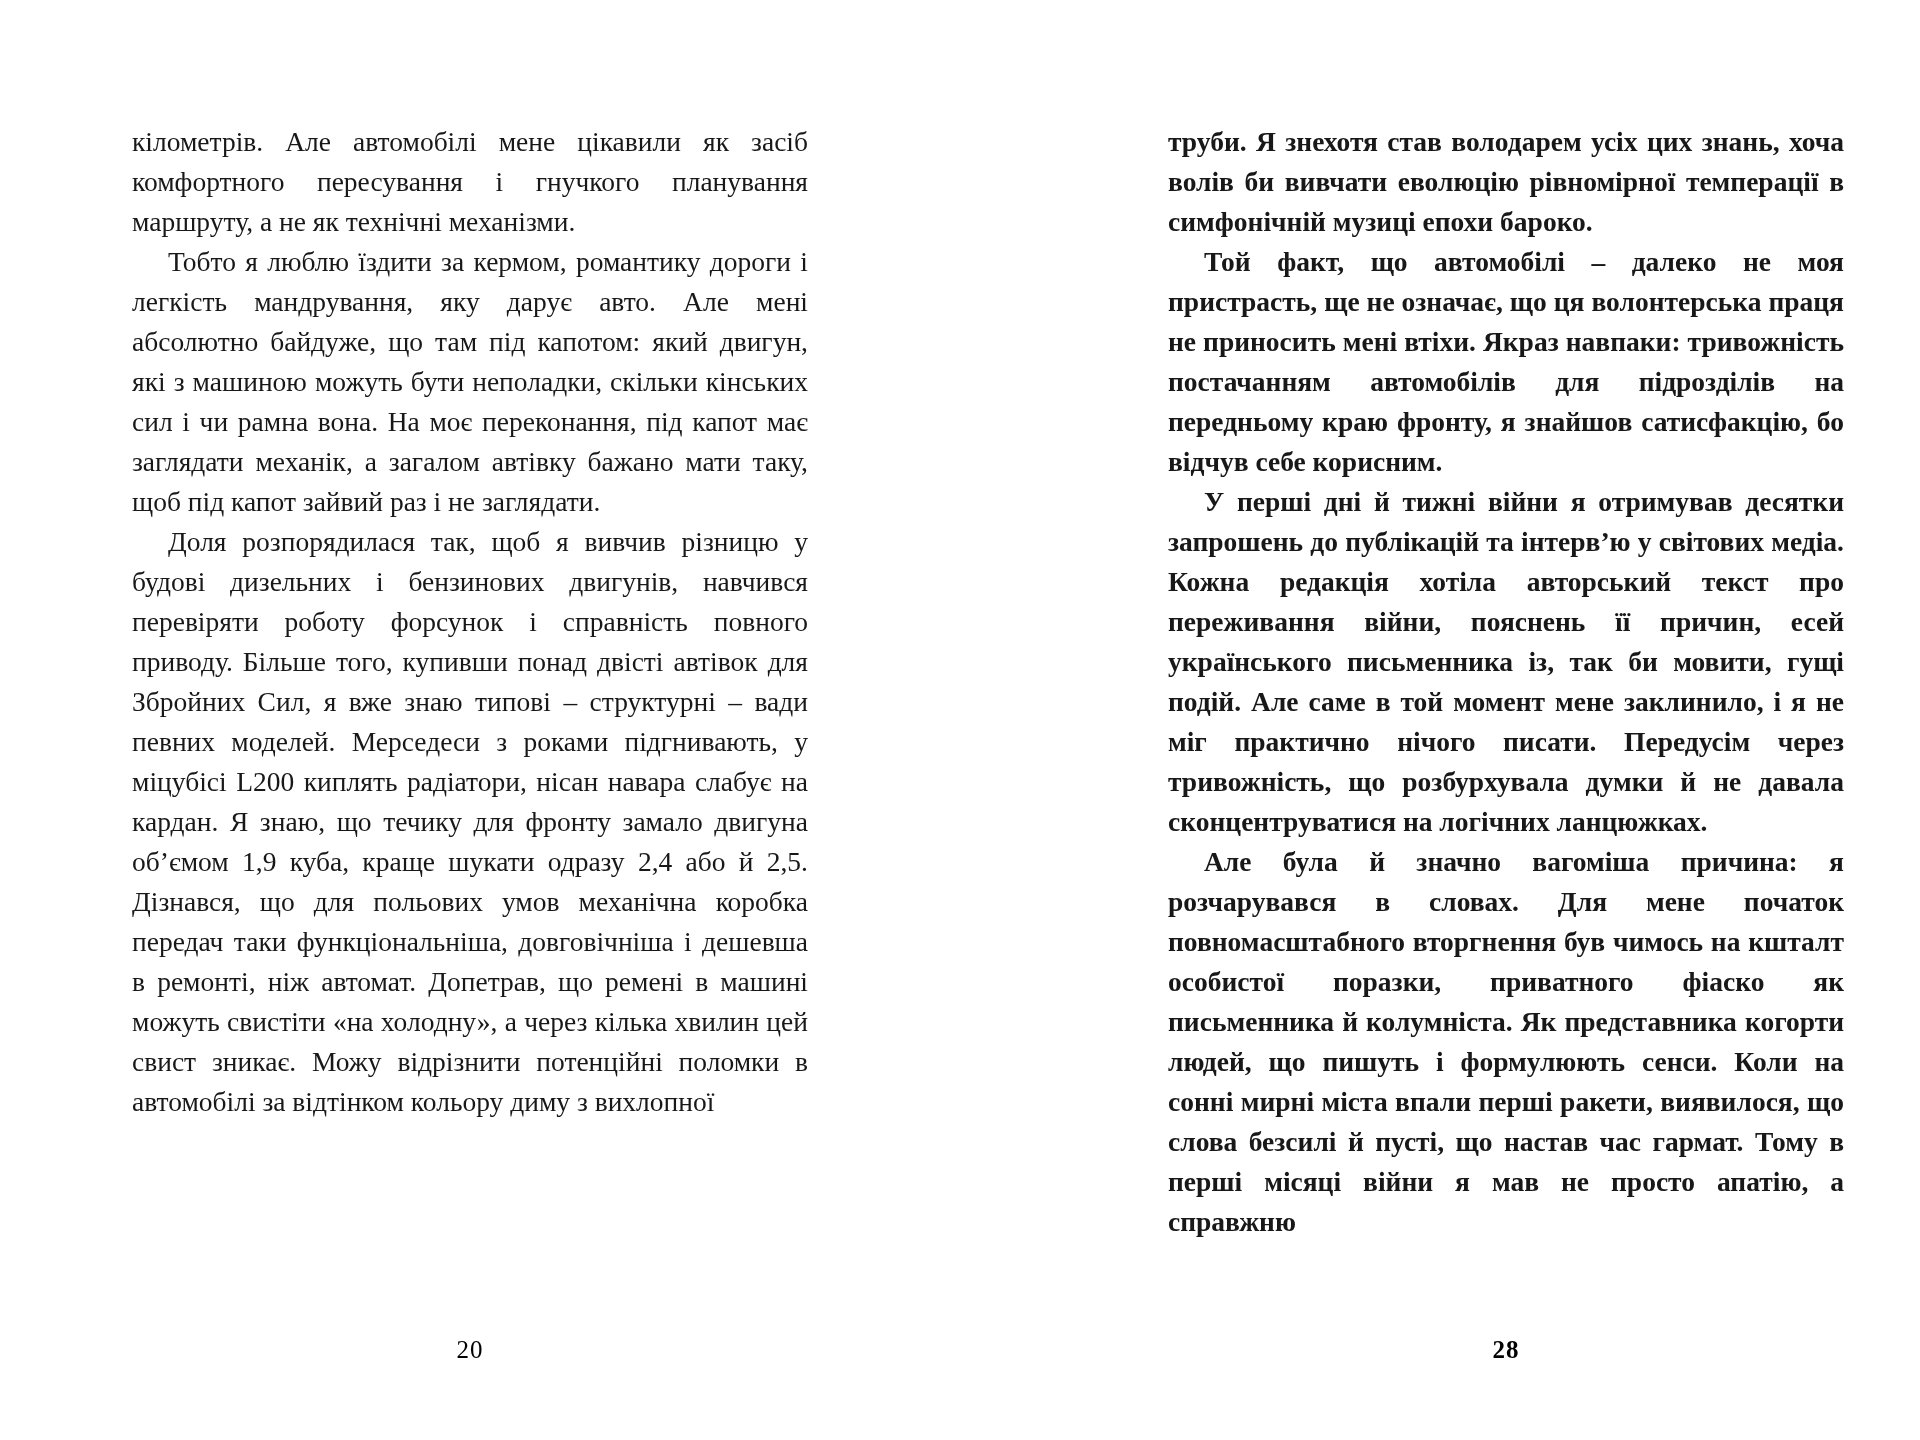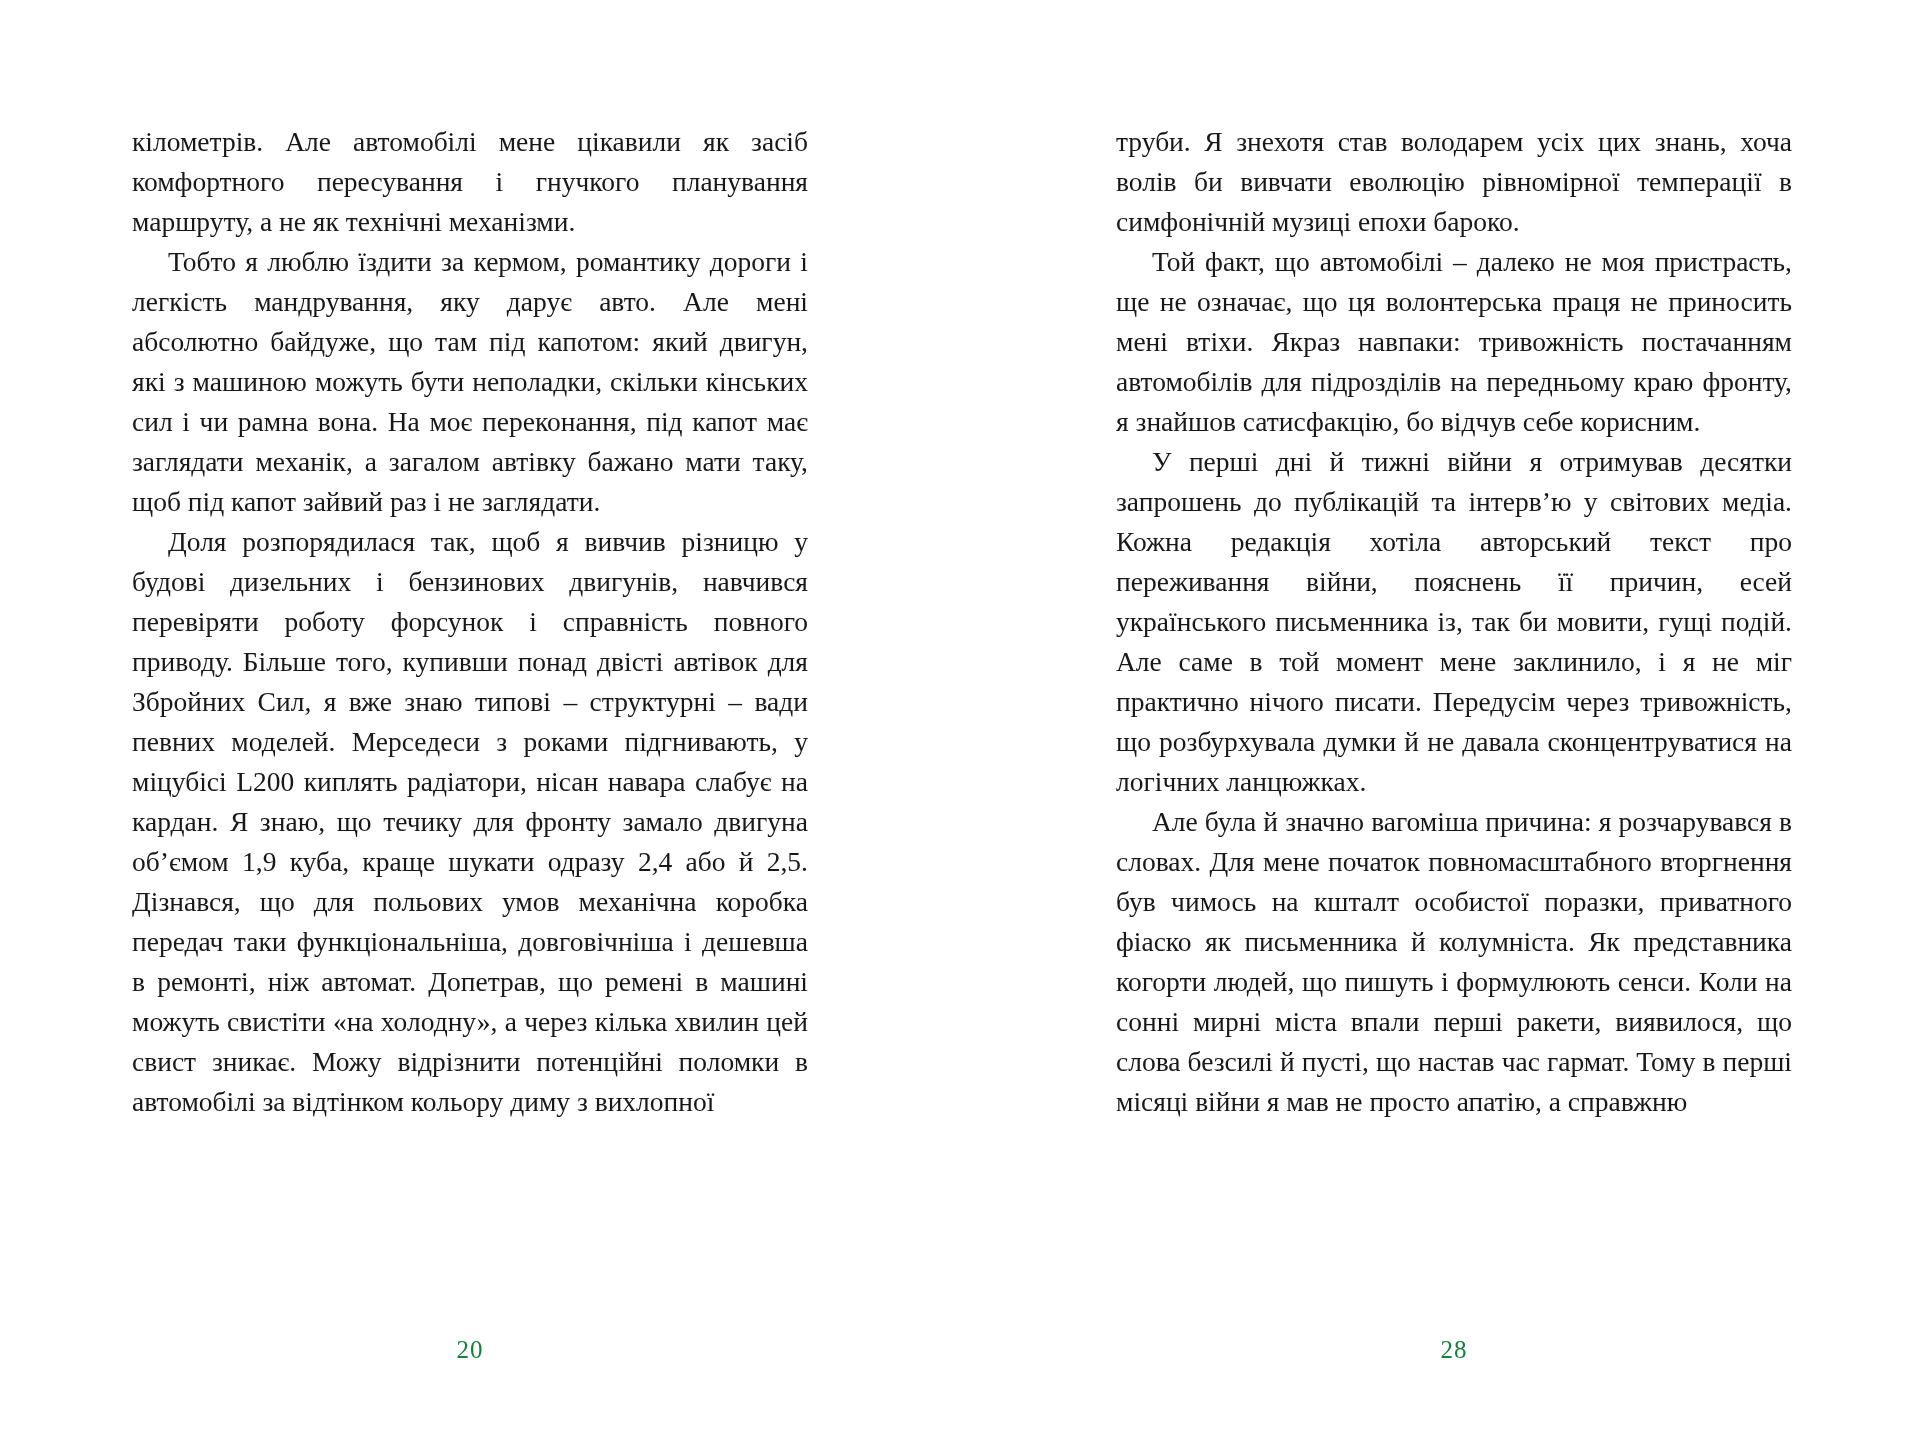--- a/index.html
+++ b/index.html
@@ -26,7 +26,7 @@
     height: 1260px;
   }
   .page-left  { left: 132px; }
-  .page-right { left: 1116px; }
+  .page-right { left: 1168px; font-weight: bold; }
   .page-text {
     font-size: 27.5px;
     line-height: 40px;

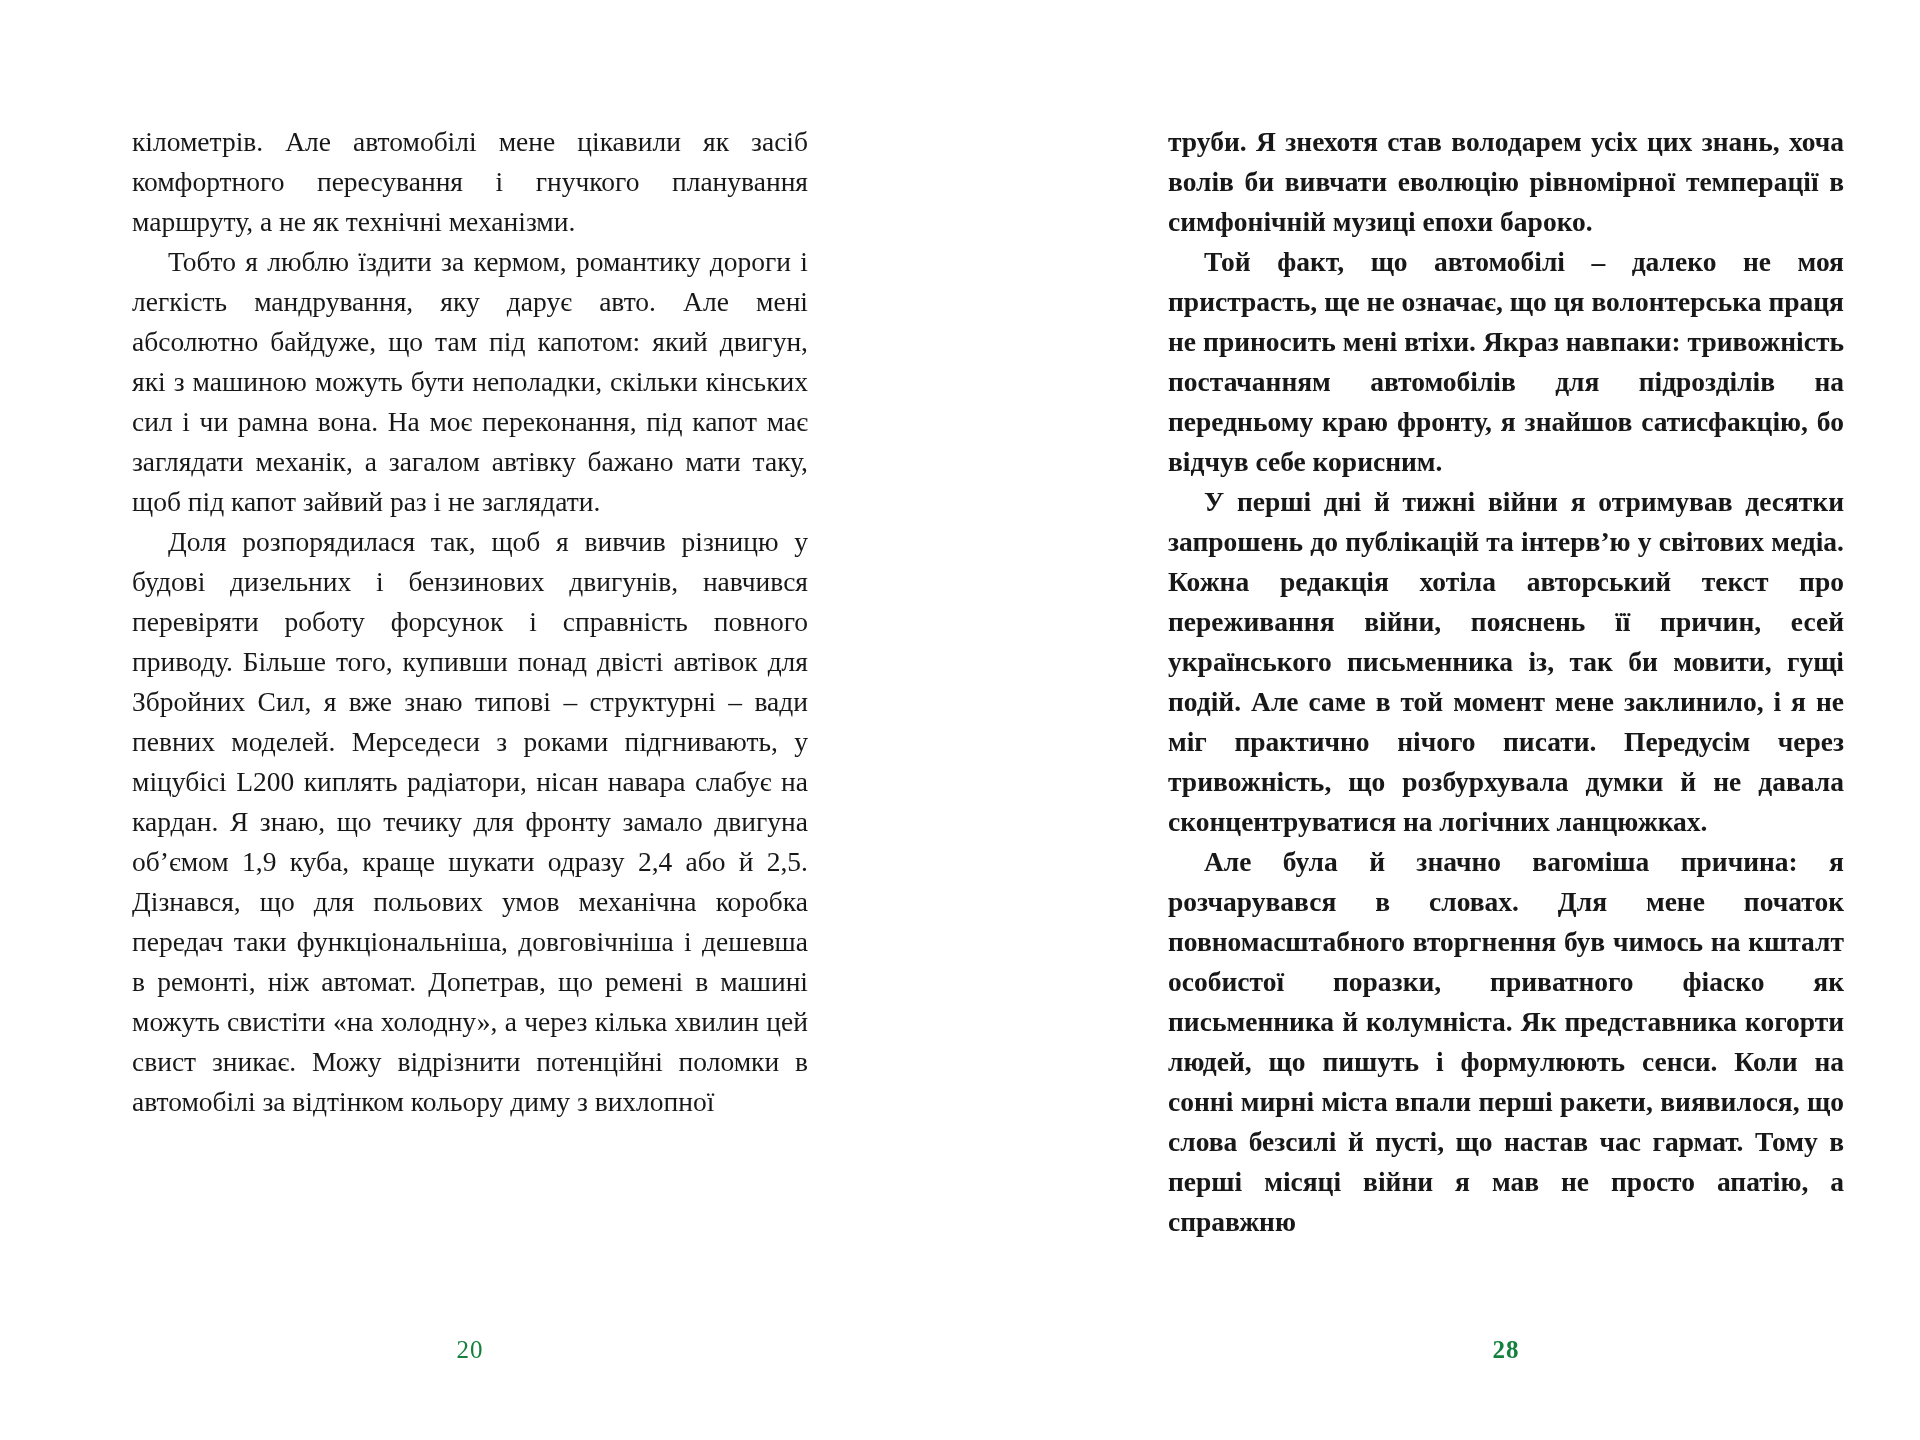--- a/index.html
+++ b/index.html
@@ -48,7 +48,7 @@
     text-align: center;
     font-size: 25px;
     letter-spacing: 1px;
-    color: #15803d;
+    color: #000000;
   }
 </style>
 </head>

